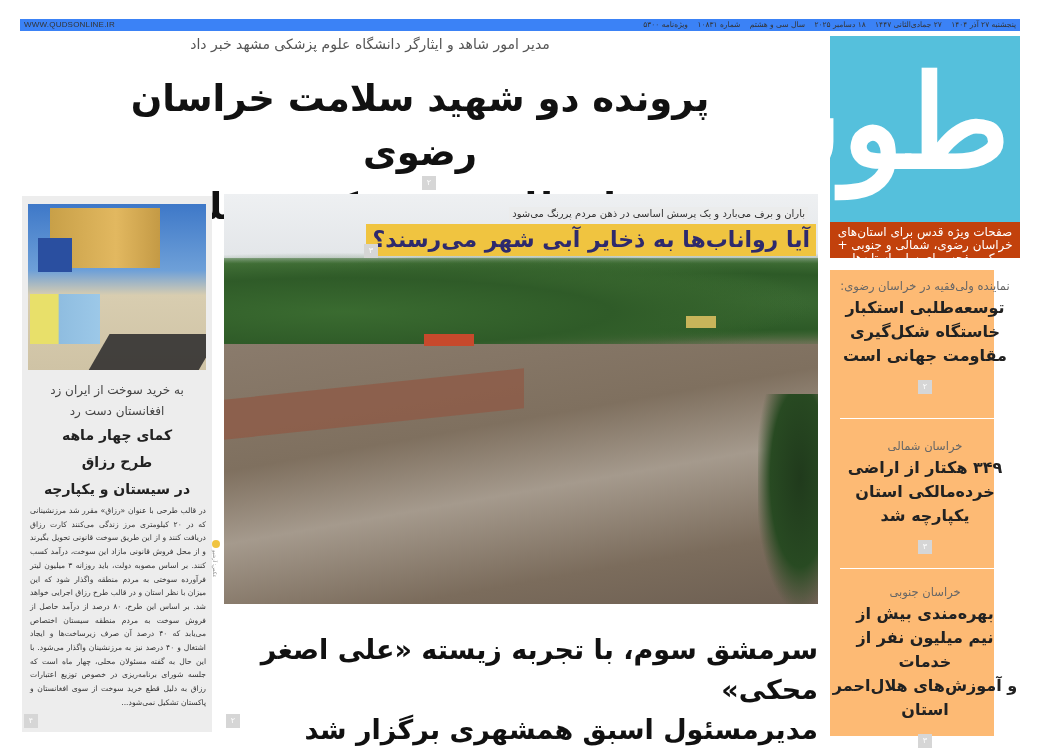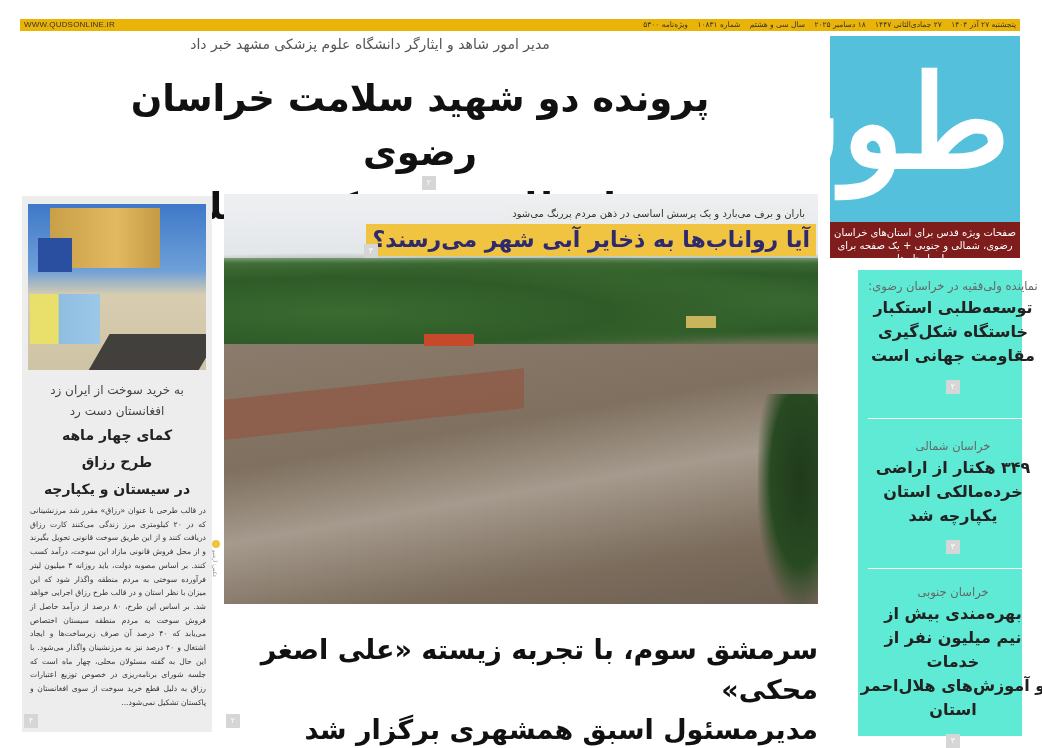--- a/index.html
+++ b/index.html
@@ -6,7 +6,7 @@
   html, body { width: 1042px; height: 748px; background: #ffffff; overflow: hidden; }
   body { position: relative; font-family: "DejaVu Sans", sans-serif; color: #222; }
 
-  .topbar { position: absolute; left: 20px; top: 19px; width: 1000px; height: 12px; background: #eab308; }
+  .topbar { position: absolute; left: 20px; top: 19px; width: 1000px; height: 12px; background: #3b82f6; }
   .site-url { position: absolute; left: 4px; top: 0px; font-size: 8px; line-height: 12px; color: #333; font-family: "Liberation Sans", sans-serif; letter-spacing: 0.2px; }
   .issue-info { position: absolute; right: 4px; top: 0px; font-size: 7.5px; line-height: 12px; color: #333; direction: rtl; white-space: nowrap; }
   .issue-info span { margin-left: 7px; }

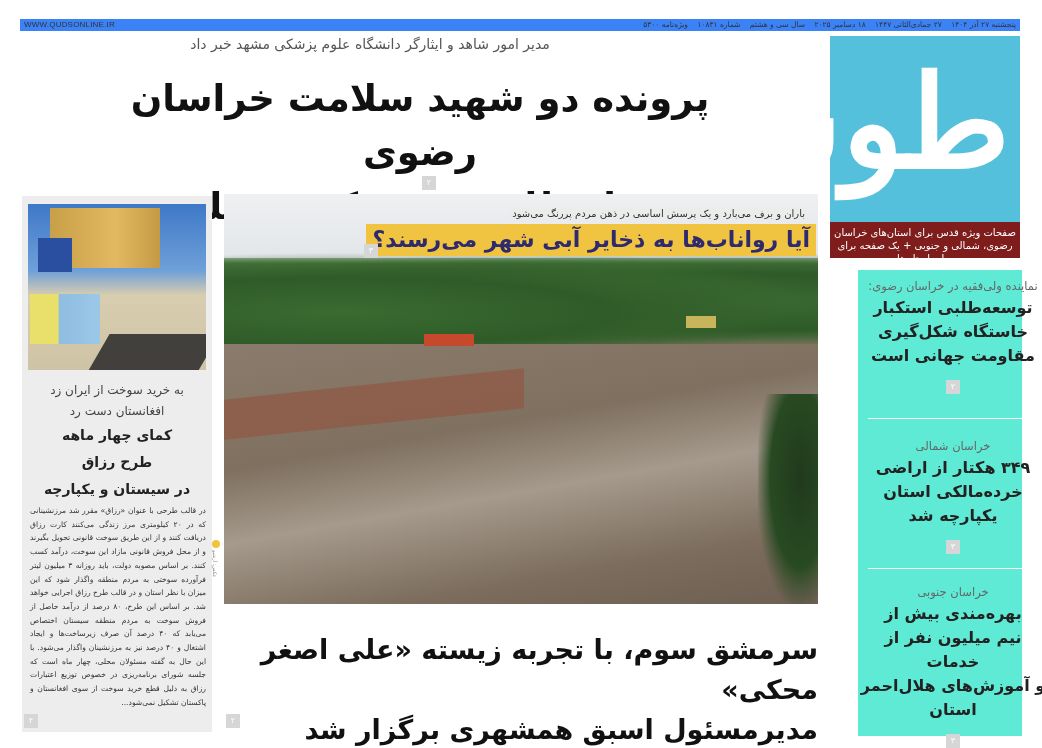--- a/index.html
+++ b/index.html
@@ -13,7 +13,7 @@
 
   .logo { position: absolute; left: 830px; top: 36px; width: 190px; height: 186px; background: #55c0dc; overflow: hidden; }
   .logo-glyph { position: absolute; right: 10px; top: 6px; font-size: 128px; line-height: 160px; color: #ffffff; font-family: "DejaVu Serif", serif; font-weight: bold; direction: rtl; }
-  .logo-strip { position: absolute; left: 830px; top: 222px; width: 190px; height: 36px; background: #7f1d1d; color: #fff; font-size: 10px; line-height: 13px; text-align: center; direction: rtl; padding: 4px 3px; }
+  .logo-strip { position: absolute; left: 830px; top: 222px; width: 190px; height: 36px; background: #c2410c; color: #fff; font-size: 12px; line-height: 13px; text-align: center; direction: rtl; padding: 4px 3px; }
 
   .supertitle { position: absolute; left: 100px; top: 36px; width: 540px; text-align: center; direction: rtl; font-size: 14px; color: #555; }
   .main-headline { position: absolute; left: 90px; top: 72px; width: 660px; text-align: center; direction: rtl; font-size: 37px; line-height: 54px; font-weight: bold; color: #111; }

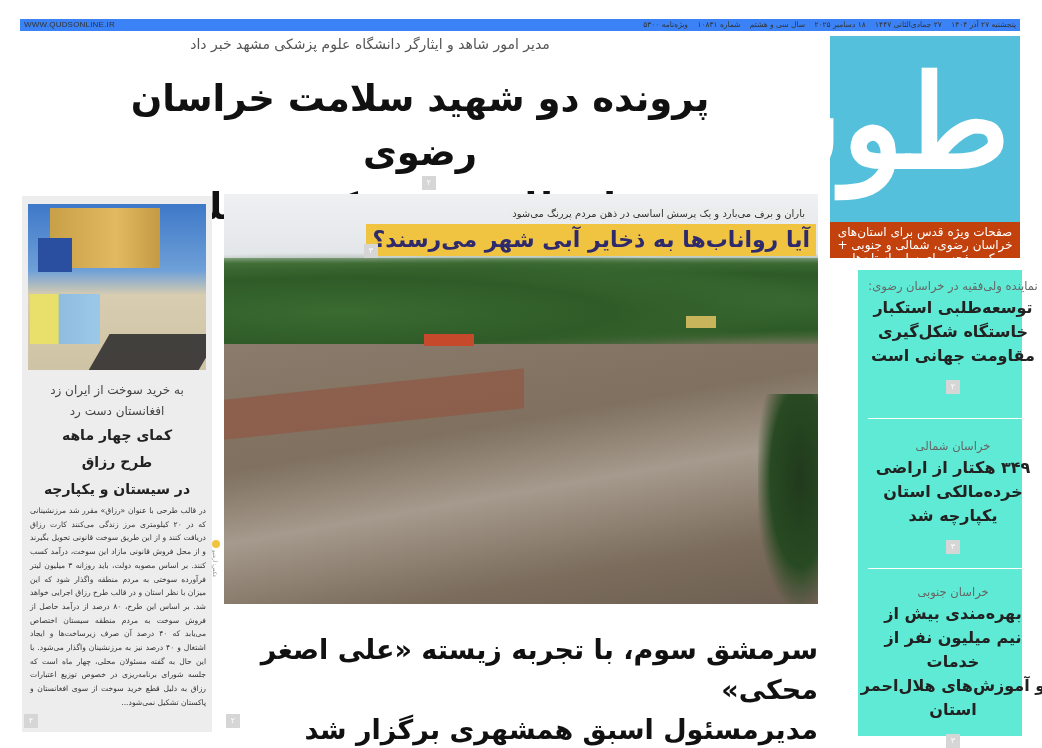--- a/index.html
+++ b/index.html
@@ -51,7 +51,7 @@
   .left-body { position: absolute; left: 8px; top: 308px; width: 176px; text-align: justify; direction: rtl; font-size: 7.6px; line-height: 13.7px; color: #333; }
   .left-tag { position: absolute; left: 2px; top: 518px; }
 
-  .right-col { position: absolute; left: 858px; top: 270px; width: 164px; height: 466px; background: #5eead4; }
+  .right-col { position: absolute; left: 830px; top: 270px; width: 164px; height: 466px; background: #fdba74; }
   .rs { position: absolute; left: 0; width: 190px; text-align: center; direction: rtl; }
   .rs .kicker { font-size: 11.5px; color: #666; line-height: 20px; }
   .rs .title { font-size: 16px; font-weight: bold; line-height: 24px; color: #222; }

